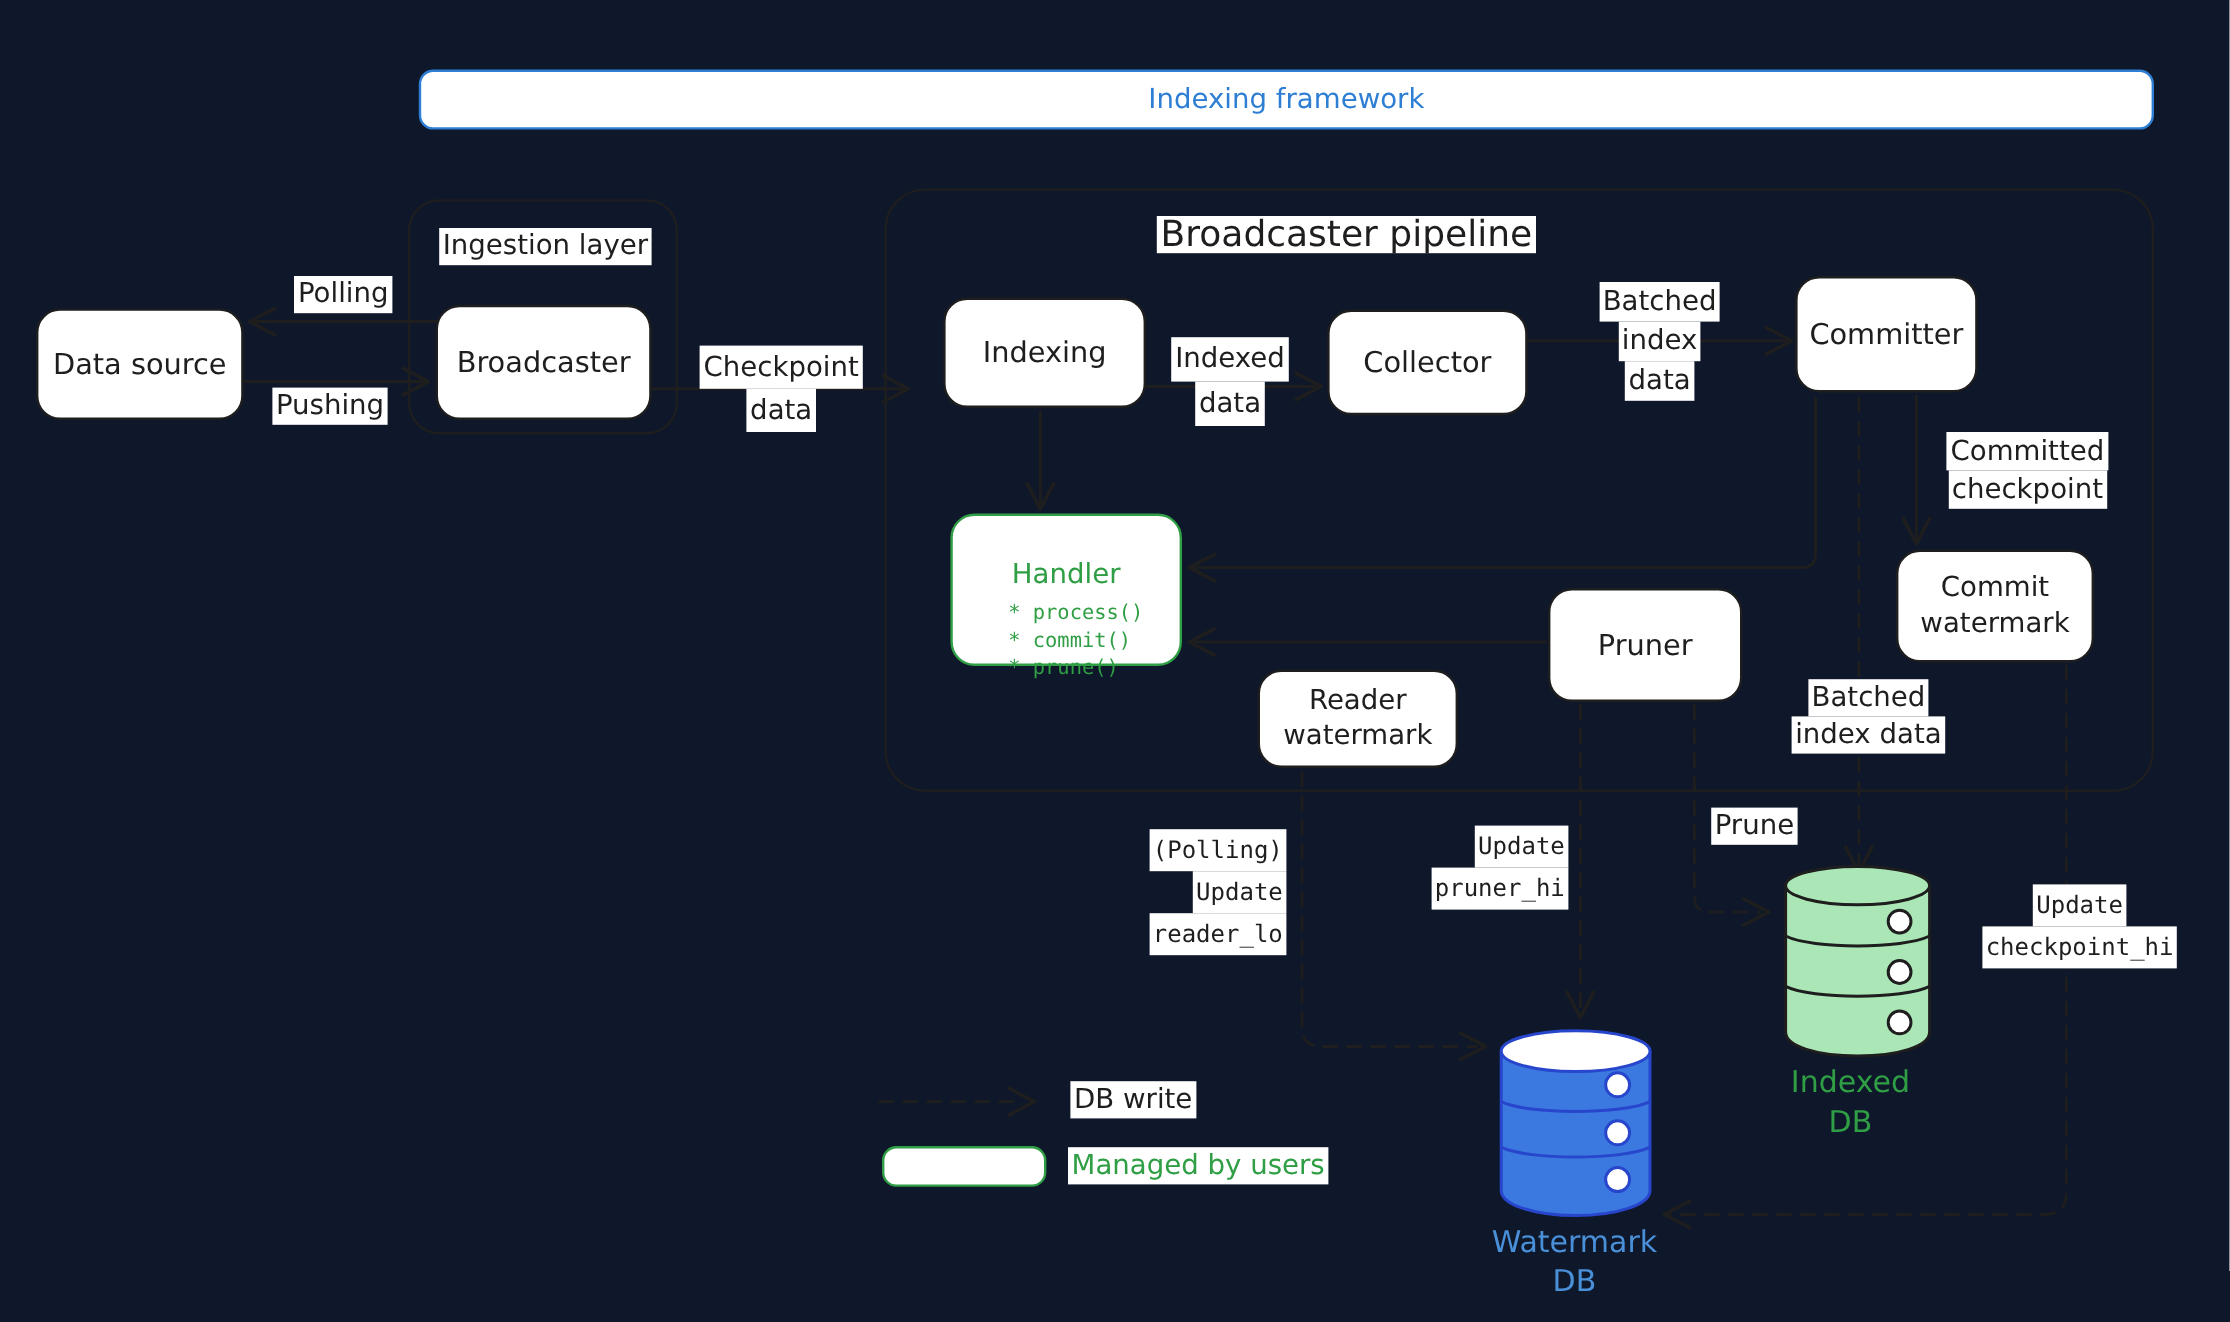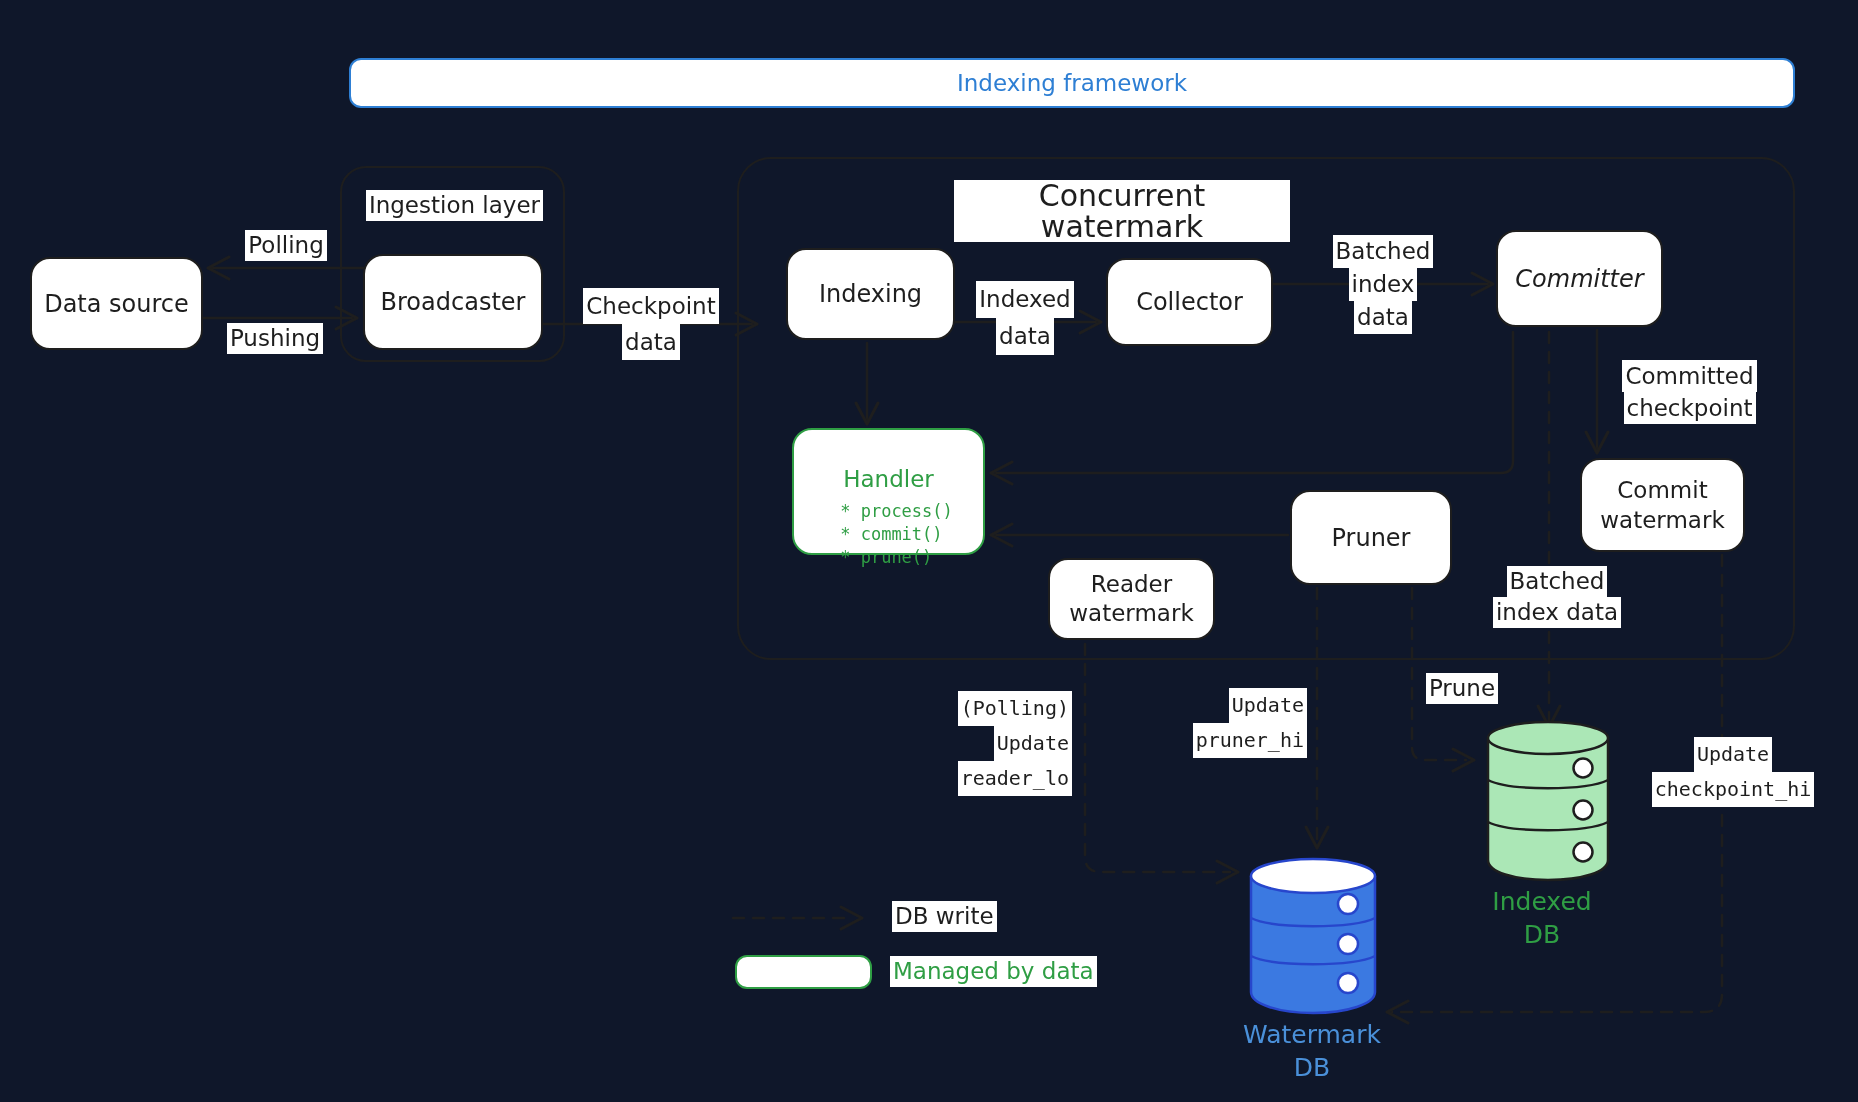--- a/index.html
+++ b/index.html
@@ -93,7 +93,7 @@
 
   <div class="box bigframe" style="left:737px;top:157px;width:1058px;height:503px;border-radius:34px;"></div>
   <div class="lbl" style="left:954px;top:180px;width:336px;font-size:30px;">
-    <span>Concurrent watermark</span>
+    <span>Broadcaster pipeline</span>
   </div>
 
   <div class="box bigframe" style="left:340px;top:166px;width:225px;height:196px;border-radius:26px;"></div>

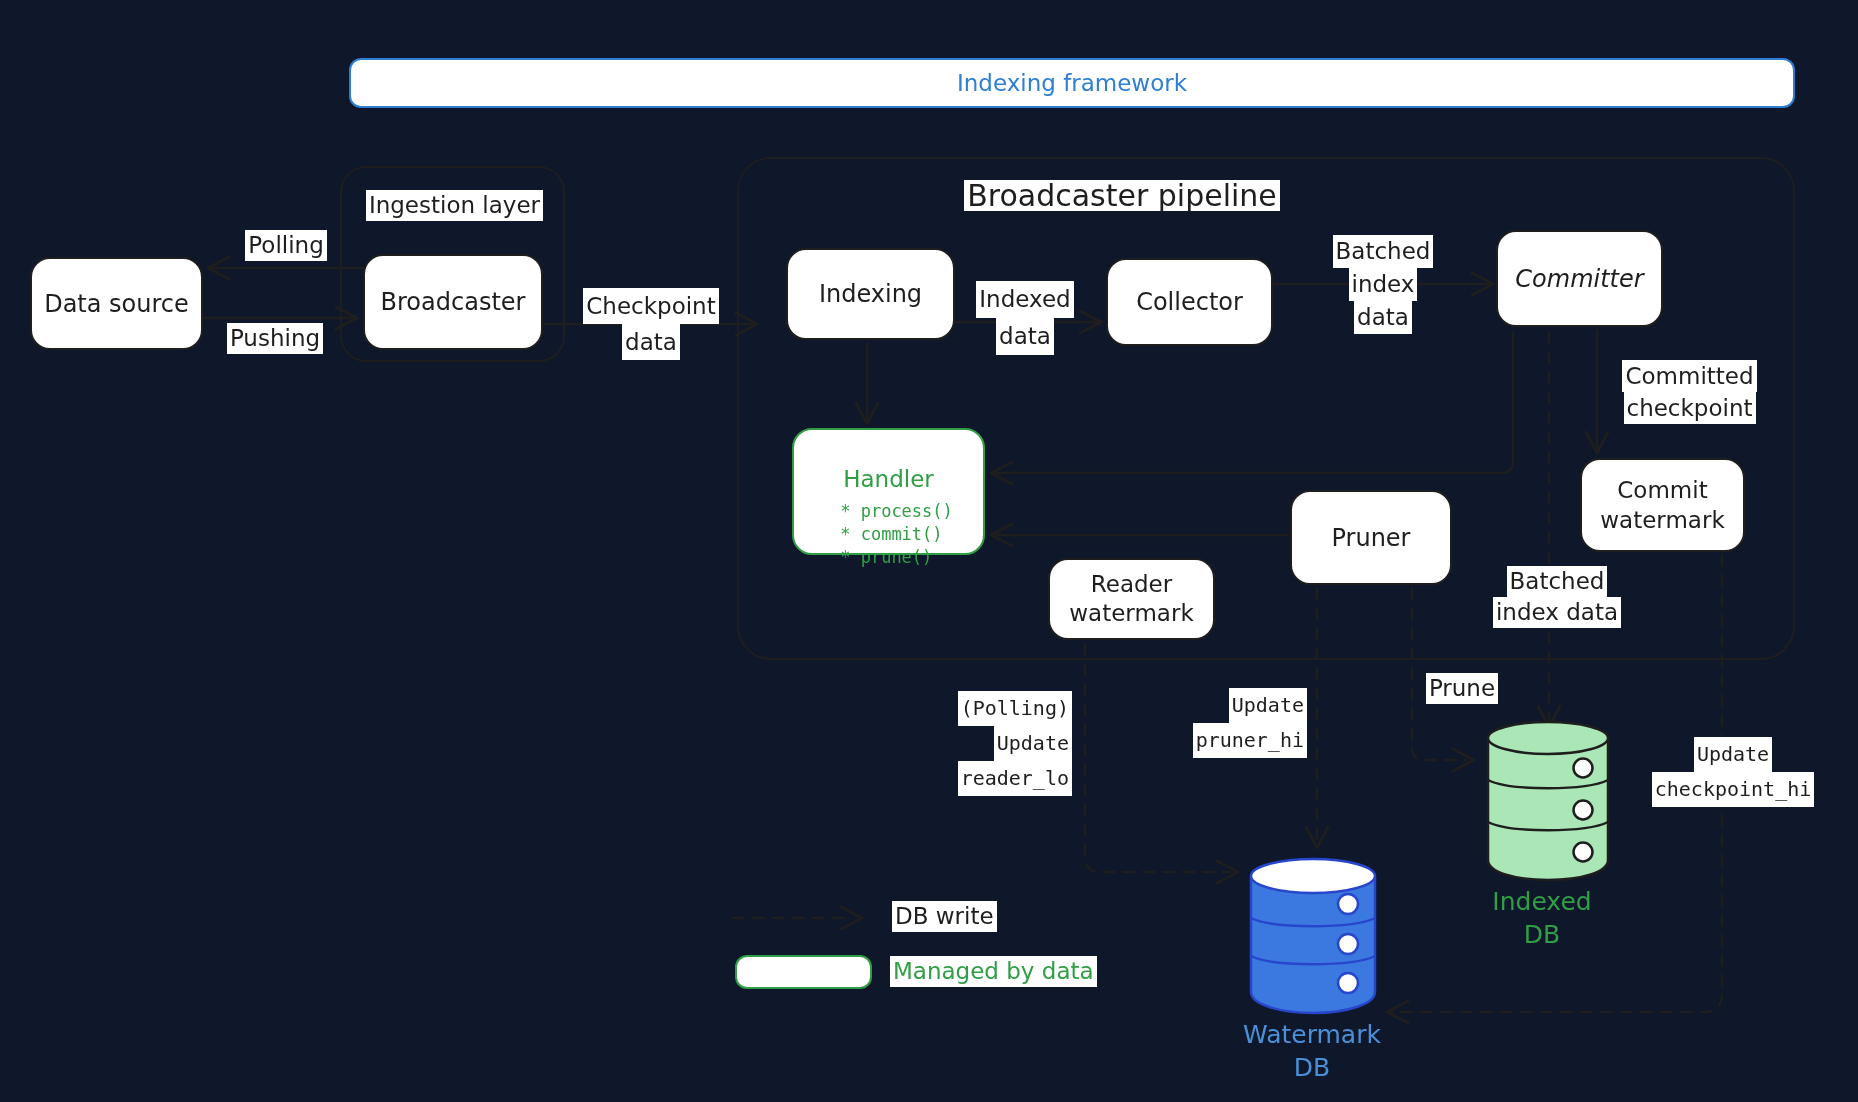--- a/index.html
+++ b/index.html
@@ -117,7 +117,7 @@
     <span>Collector</span>
   </div>
 
-  <div class="box" style="left:1496px;top:230px;width:167px;height:97px;font-style:italic;">
+  <div class="box" style="left:1496px;top:230px;width:152px;height:97px;">
     <span>Committer</span>
   </div>
 

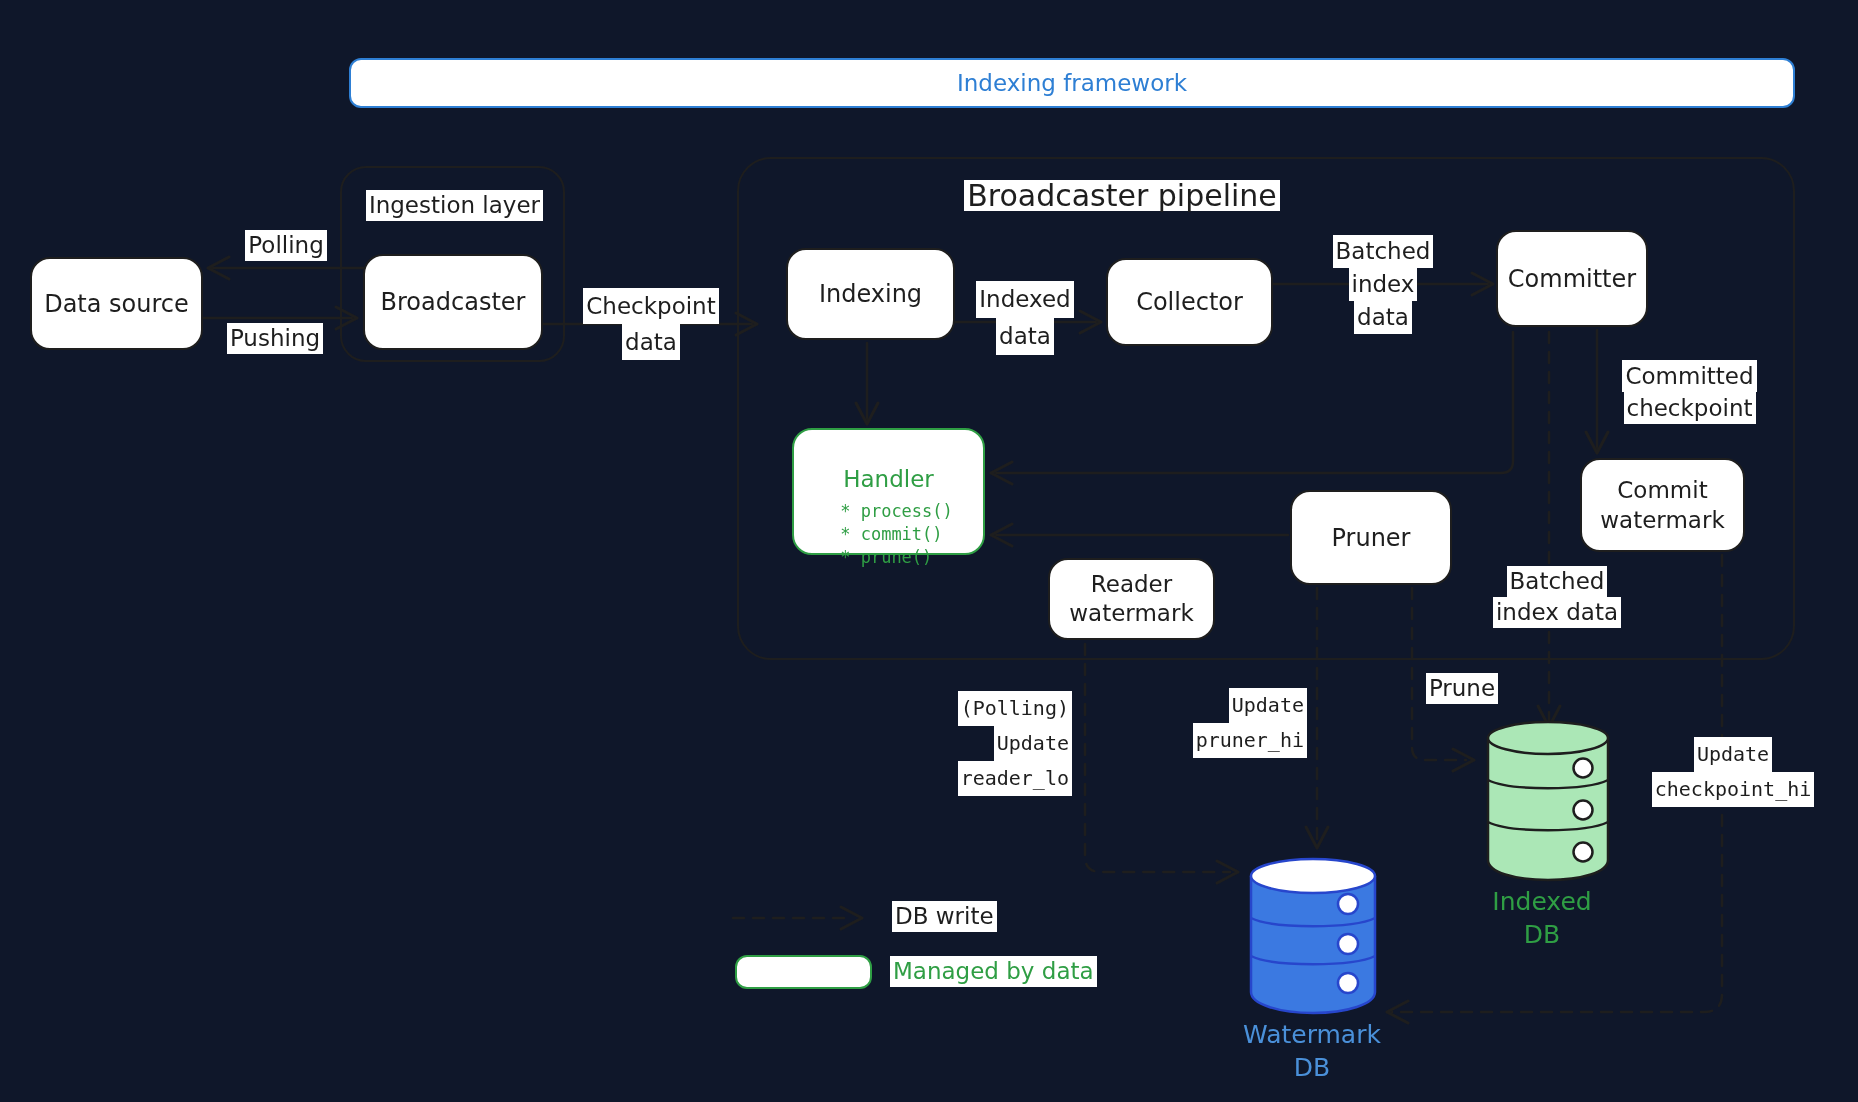--- a/index.html
+++ b/index.html
@@ -230,7 +230,7 @@
   </div>
   <div class="box greenbox" style="left:735px;top:955px;width:137px;height:34px;border-radius:12px;"></div>
   <div class="lbl greentext" style="left:890px;top:956px;width:220px;align-items:flex-start;text-align:left;">
-    <span>Managed by data</span>
+    <span>Managed by users</span>
   </div>
 
 </div>

